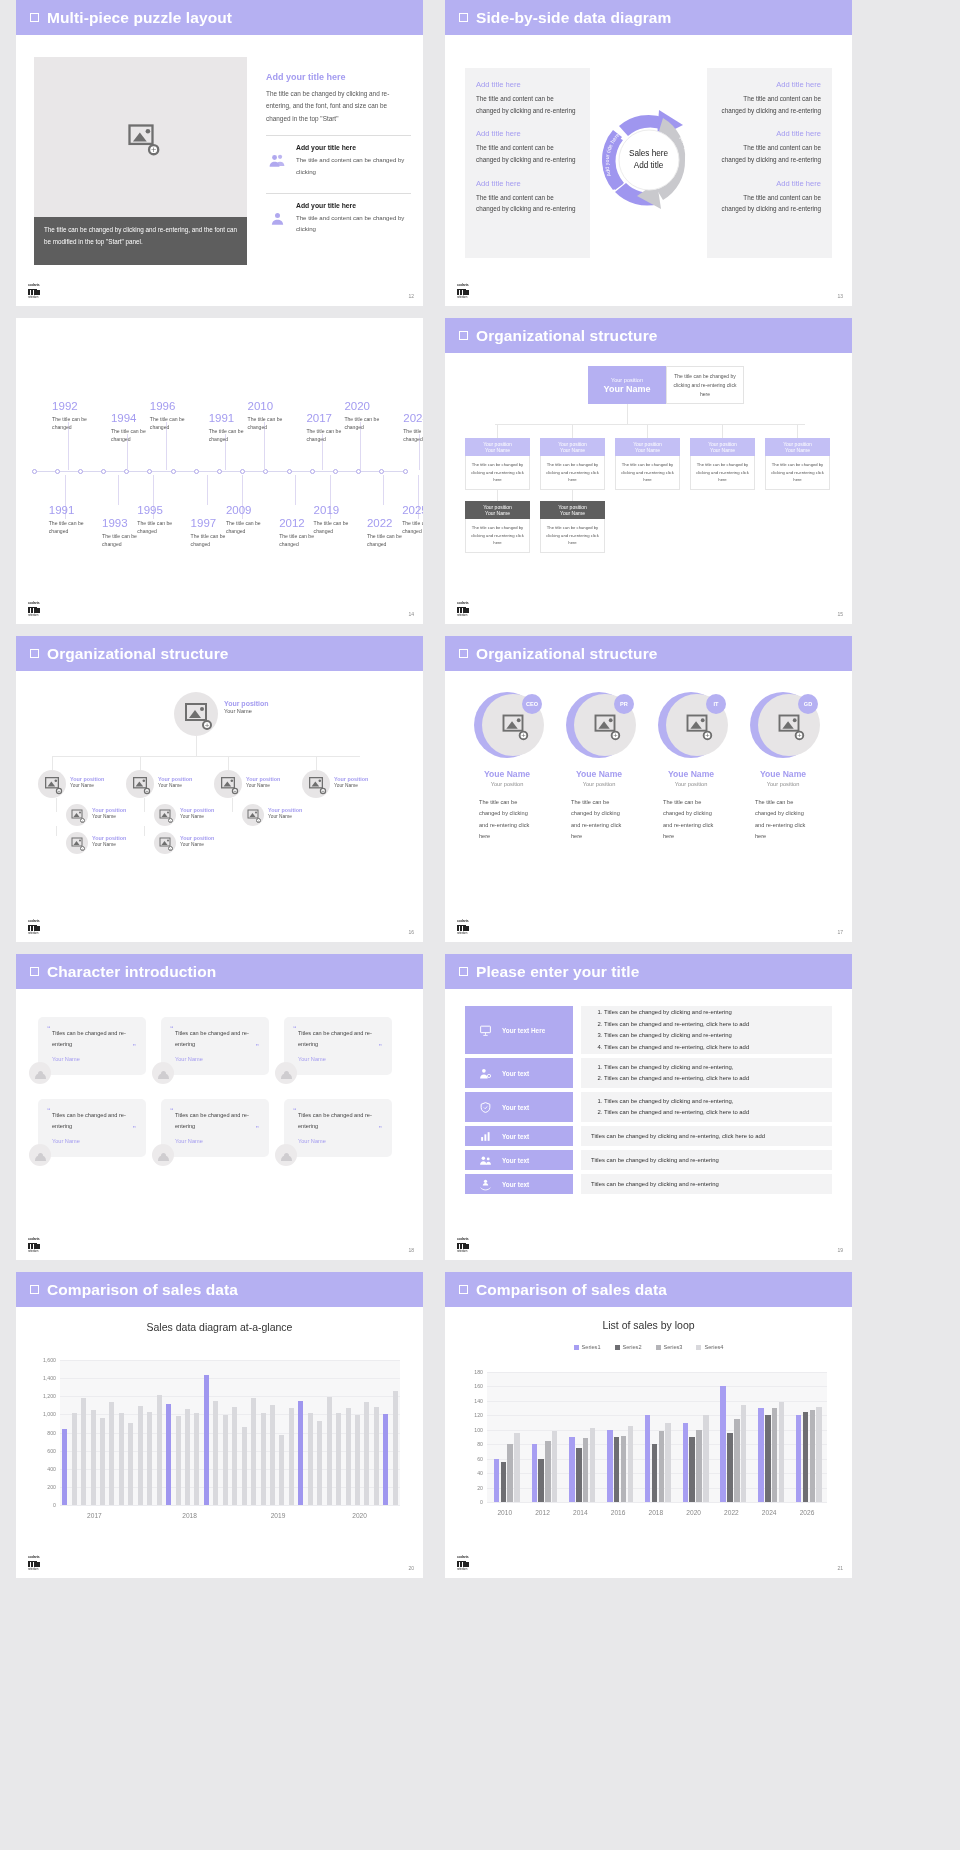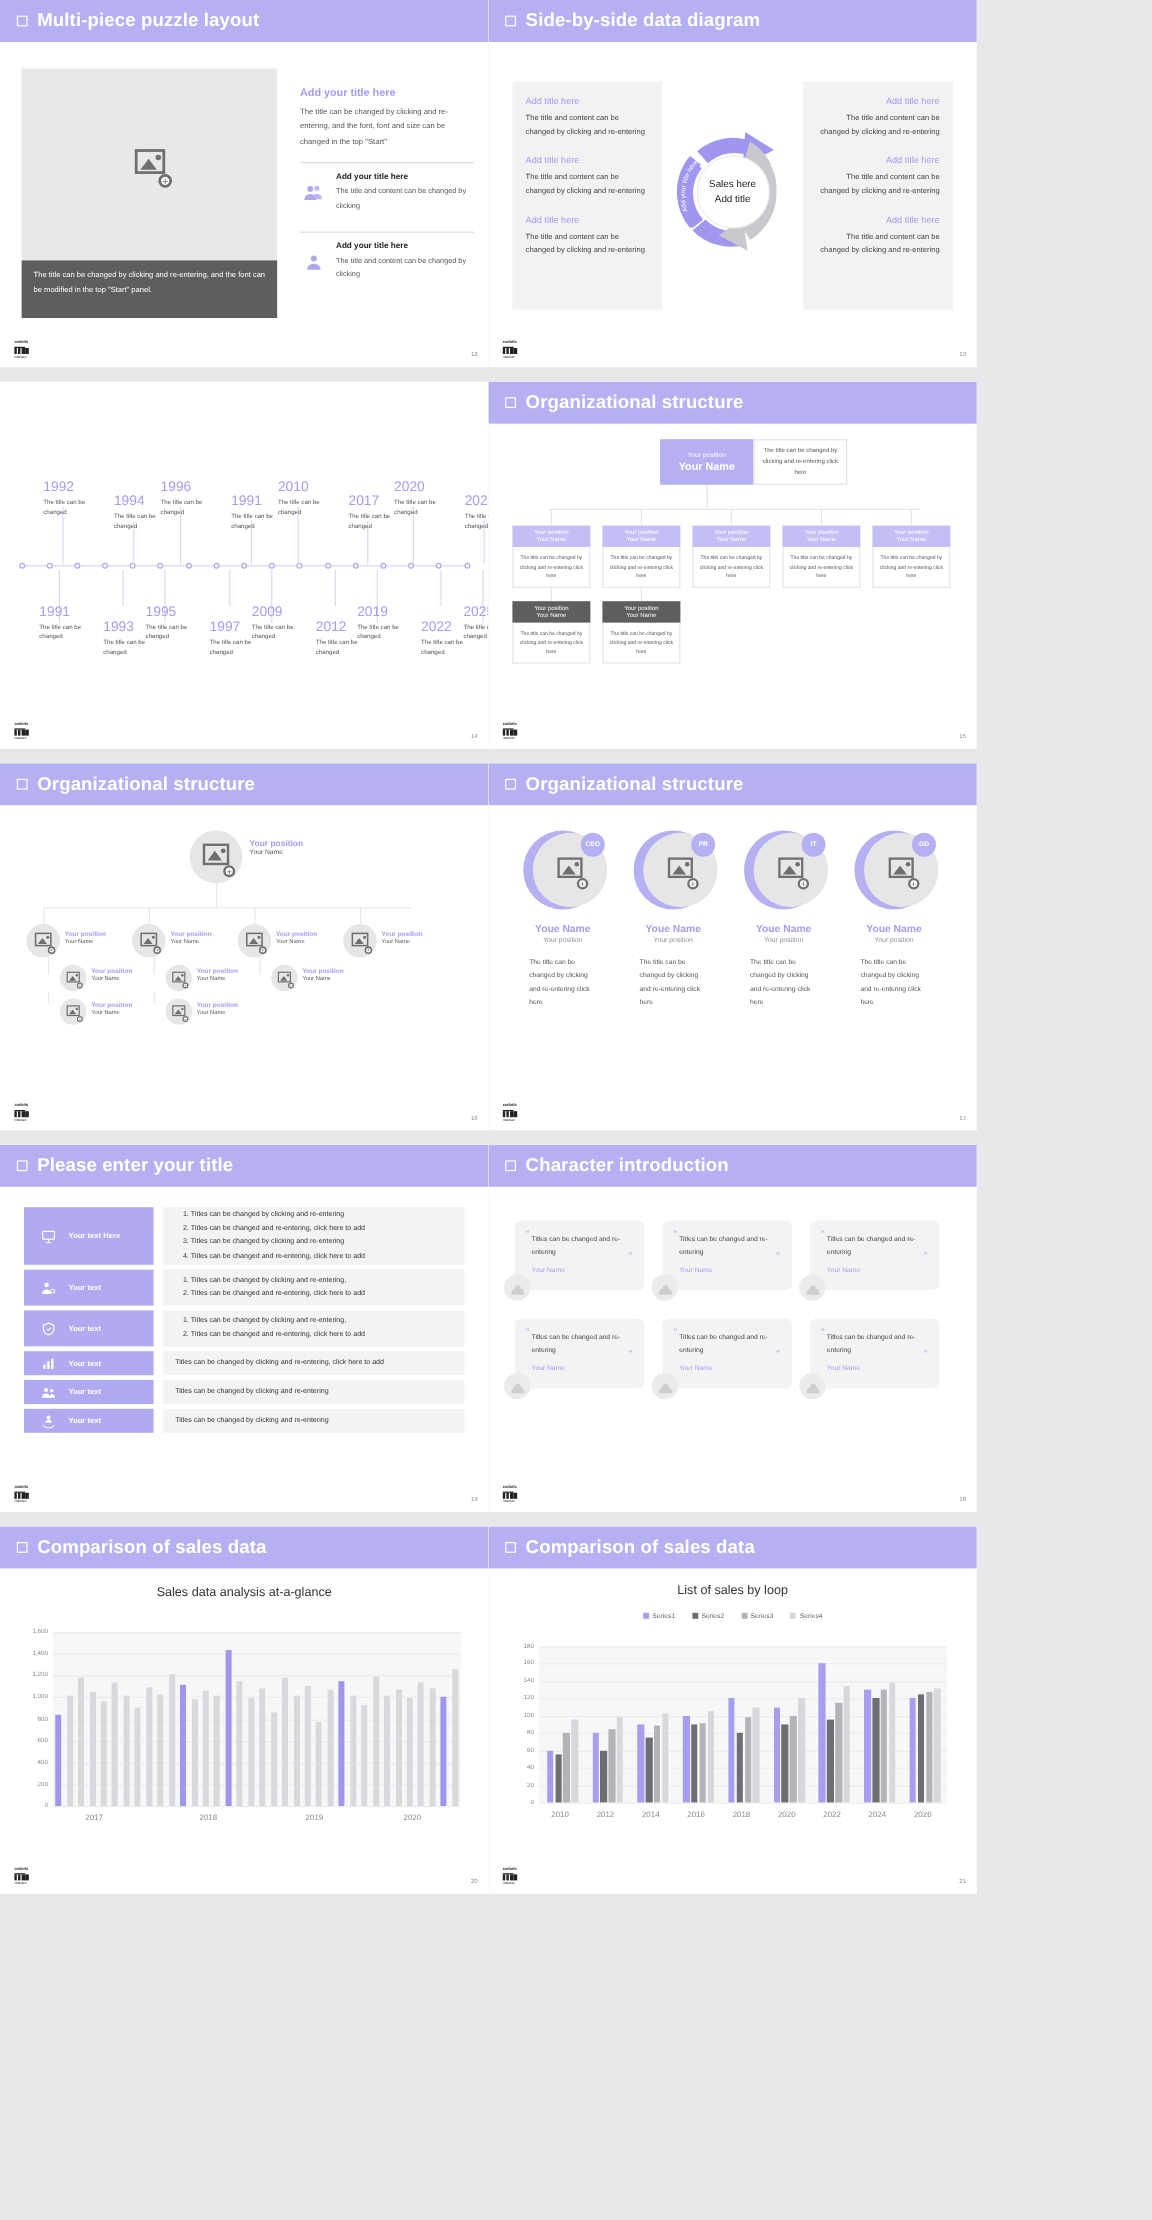--- a/index.html
+++ b/index.html
@@ -13,9 +13,9 @@
     display: grid;
     grid-template-columns: 407px 407px;
     grid-auto-rows: 312px;
-    gap: 6px 0;
+    gap: 6px 22px;
     padding: 0 0 0 0;
-    margin-left: 0;
+    margin-left: 16px;
     width: 784px;
   }
   .slide {

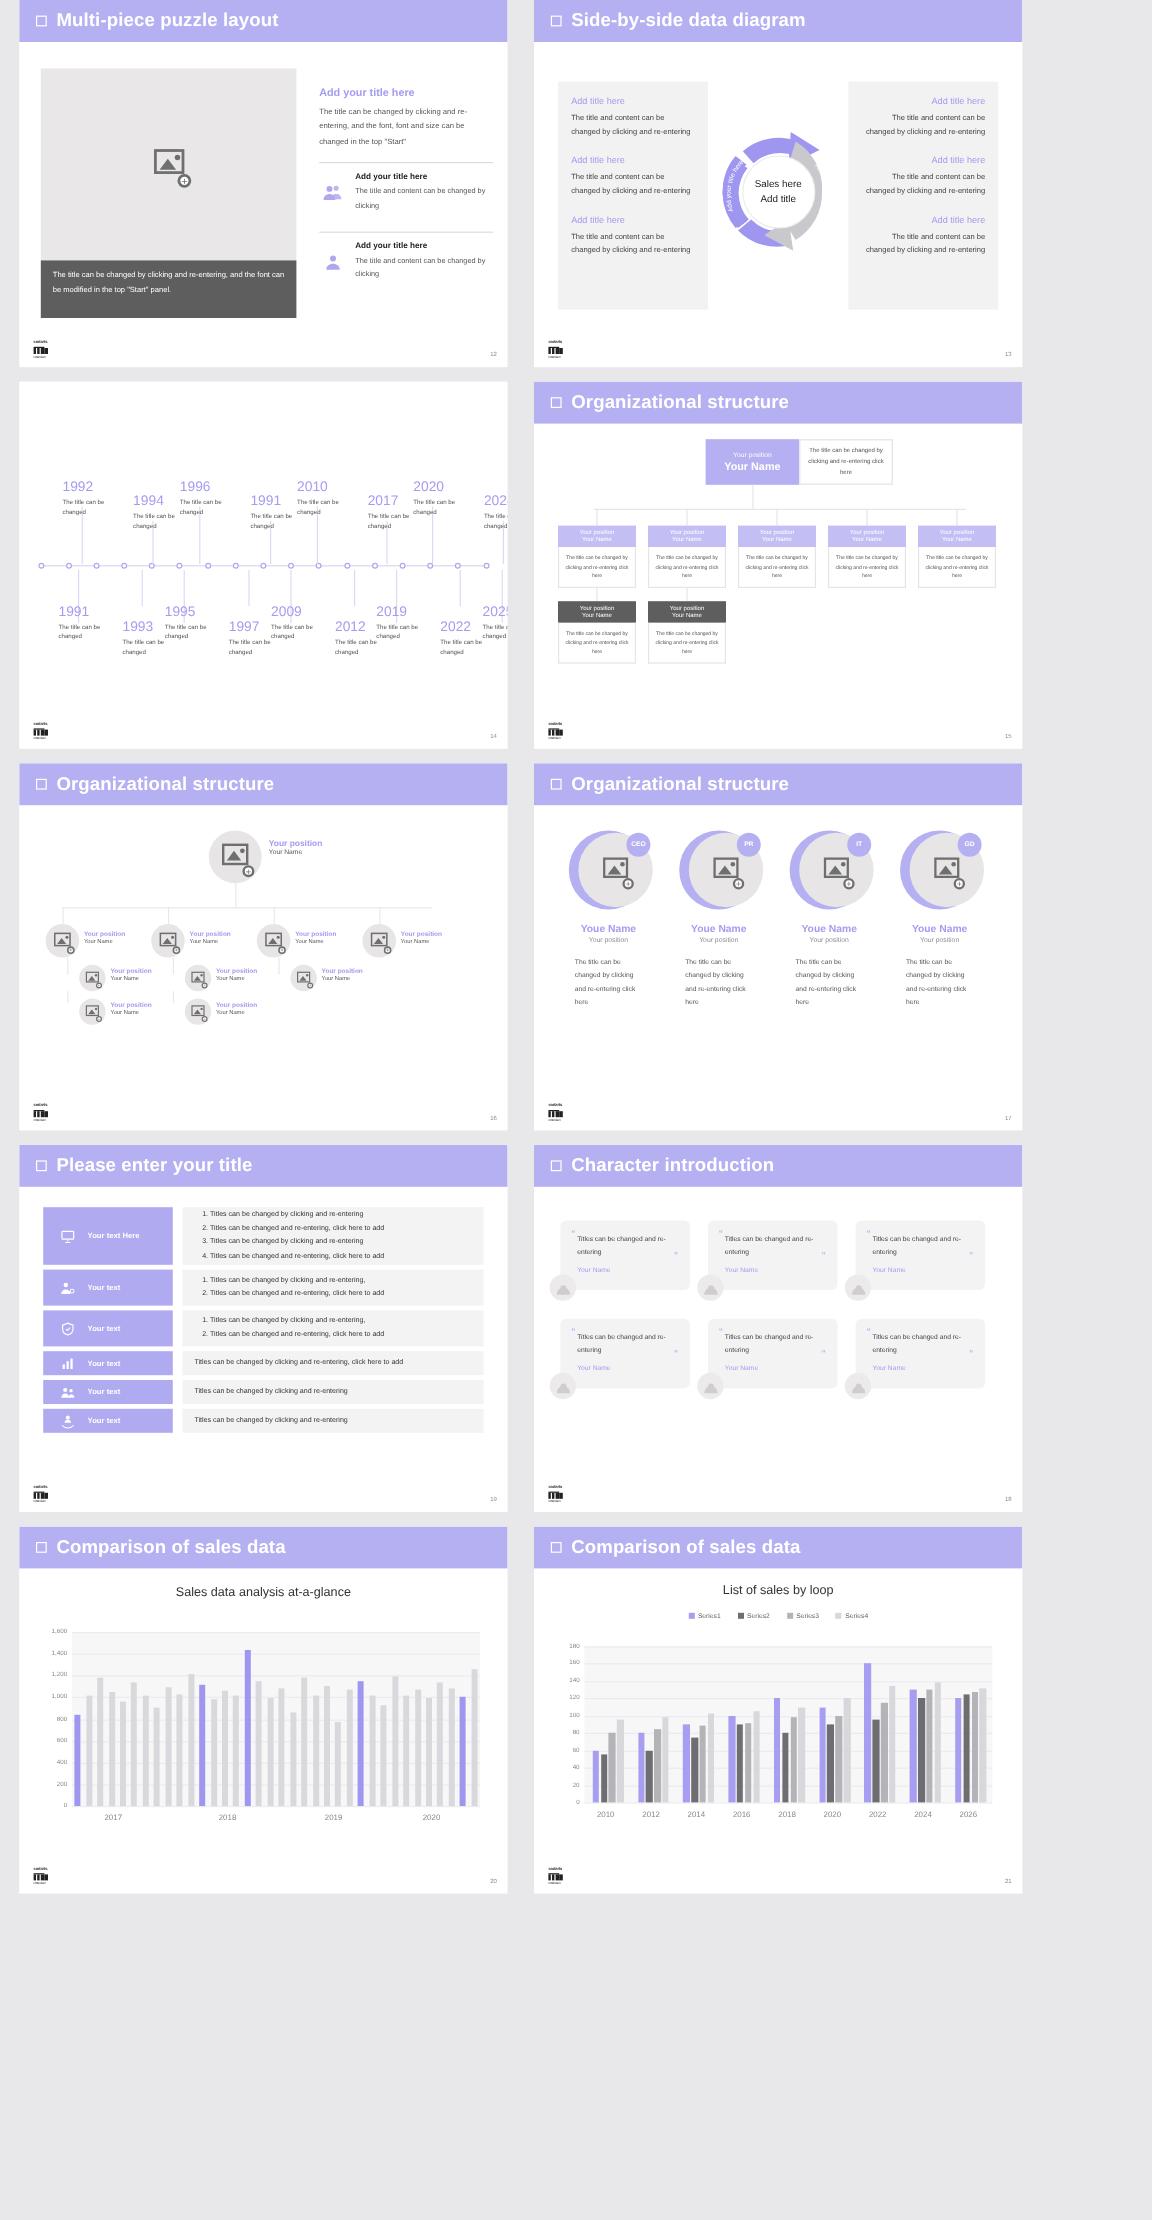--- a/index.html
+++ b/index.html
@@ -676,6 +676,82 @@
     <div class="slide">
       <div class="hdr">
      <span class="sq"></span>
+     <span class="ttl">Character introduction</span>
+      </div>
+      <div class="q-card" style="left:22px;top:63px">
+      <div class="q-mk" style="left:9px;top:8px">“</div>
+      <div class="q-tx">Titles can be changed and re-entering</div>
+      <div class="q-mk" style="right:10px;top:26px">”</div>
+      <div class="q-nm">Your Name</div>
+      <div class="q-av">
+          <span class="head"></span>
+          <span class="body"></span>
+        </div>
+    </div>
+      <div class="q-card" style="left:145px;top:63px">
+      <div class="q-mk" style="left:9px;top:8px">“</div>
+      <div class="q-tx">Titles can be changed and re-entering</div>
+      <div class="q-mk" style="right:10px;top:26px">”</div>
+      <div class="q-nm">Your Name</div>
+      <div class="q-av">
+          <span class="head"></span>
+          <span class="body"></span>
+        </div>
+    </div>
+      <div class="q-card" style="left:268px;top:63px">
+      <div class="q-mk" style="left:9px;top:8px">“</div>
+      <div class="q-tx">Titles can be changed and re-entering</div>
+      <div class="q-mk" style="right:10px;top:26px">”</div>
+      <div class="q-nm">Your Name</div>
+      <div class="q-av">
+          <span class="head"></span>
+          <span class="body"></span>
+        </div>
+    </div>
+      <div class="q-card" style="left:22px;top:145px">
+      <div class="q-mk" style="left:9px;top:8px">“</div>
+      <div class="q-tx">Titles can be changed and re-entering</div>
+      <div class="q-mk" style="right:10px;top:26px">”</div>
+      <div class="q-nm">Your Name</div>
+      <div class="q-av">
+          <span class="head"></span>
+          <span class="body"></span>
+        </div>
+    </div>
+      <div class="q-card" style="left:145px;top:145px">
+      <div class="q-mk" style="left:9px;top:8px">“</div>
+      <div class="q-tx">Titles can be changed and re-entering</div>
+      <div class="q-mk" style="right:10px;top:26px">”</div>
+      <div class="q-nm">Your Name</div>
+      <div class="q-av">
+          <span class="head"></span>
+          <span class="body"></span>
+        </div>
+    </div>
+      <div class="q-card" style="left:268px;top:145px">
+      <div class="q-mk" style="left:9px;top:8px">“</div>
+      <div class="q-tx">Titles can be changed and re-entering</div>
+      <div class="q-mk" style="right:10px;top:26px">”</div>
+      <div class="q-nm">Your Name</div>
+      <div class="q-av">
+          <span class="head"></span>
+          <span class="body"></span>
+        </div>
+    </div>
+      <div class="logo">
+    <b>codarts</b><span class="lines"></span>
+    <div class="bars">
+          <i></i>
+          <i></i>
+          <i></i>
+          <i></i>
+        </div>
+    <span style="font-size:2.6px">rotterdam</span></div>
+      <div class="pgno">18</div>
+    </div>
+    <div class="slide">
+      <div class="hdr">
+     <span class="sq"></span>
      <span class="ttl">Please enter your title</span>
       </div>
       <div class="l8-btn" style="top:52px;height:48px">
@@ -758,82 +834,6 @@
         </div>
     <span style="font-size:2.6px">rotterdam</span></div>
       <div class="pgno">19</div>
-    </div>
-    <div class="slide">
-      <div class="hdr">
-     <span class="sq"></span>
-     <span class="ttl">Character introduction</span>
-      </div>
-      <div class="q-card" style="left:22px;top:63px">
-      <div class="q-mk" style="left:9px;top:8px">“</div>
-      <div class="q-tx">Titles can be changed and re-entering</div>
-      <div class="q-mk" style="right:10px;top:26px">”</div>
-      <div class="q-nm">Your Name</div>
-      <div class="q-av">
-          <span class="head"></span>
-          <span class="body"></span>
-        </div>
-    </div>
-      <div class="q-card" style="left:145px;top:63px">
-      <div class="q-mk" style="left:9px;top:8px">“</div>
-      <div class="q-tx">Titles can be changed and re-entering</div>
-      <div class="q-mk" style="right:10px;top:26px">”</div>
-      <div class="q-nm">Your Name</div>
-      <div class="q-av">
-          <span class="head"></span>
-          <span class="body"></span>
-        </div>
-    </div>
-      <div class="q-card" style="left:268px;top:63px">
-      <div class="q-mk" style="left:9px;top:8px">“</div>
-      <div class="q-tx">Titles can be changed and re-entering</div>
-      <div class="q-mk" style="right:10px;top:26px">”</div>
-      <div class="q-nm">Your Name</div>
-      <div class="q-av">
-          <span class="head"></span>
-          <span class="body"></span>
-        </div>
-    </div>
-      <div class="q-card" style="left:22px;top:145px">
-      <div class="q-mk" style="left:9px;top:8px">“</div>
-      <div class="q-tx">Titles can be changed and re-entering</div>
-      <div class="q-mk" style="right:10px;top:26px">”</div>
-      <div class="q-nm">Your Name</div>
-      <div class="q-av">
-          <span class="head"></span>
-          <span class="body"></span>
-        </div>
-    </div>
-      <div class="q-card" style="left:145px;top:145px">
-      <div class="q-mk" style="left:9px;top:8px">“</div>
-      <div class="q-tx">Titles can be changed and re-entering</div>
-      <div class="q-mk" style="right:10px;top:26px">”</div>
-      <div class="q-nm">Your Name</div>
-      <div class="q-av">
-          <span class="head"></span>
-          <span class="body"></span>
-        </div>
-    </div>
-      <div class="q-card" style="left:268px;top:145px">
-      <div class="q-mk" style="left:9px;top:8px">“</div>
-      <div class="q-tx">Titles can be changed and re-entering</div>
-      <div class="q-mk" style="right:10px;top:26px">”</div>
-      <div class="q-nm">Your Name</div>
-      <div class="q-av">
-          <span class="head"></span>
-          <span class="body"></span>
-        </div>
-    </div>
-      <div class="logo">
-    <b>codarts</b><span class="lines"></span>
-    <div class="bars">
-          <i></i>
-          <i></i>
-          <i></i>
-          <i></i>
-        </div>
-    <span style="font-size:2.6px">rotterdam</span></div>
-      <div class="pgno">18</div>
     </div>
     <div class="slide">
       <div class="hdr">

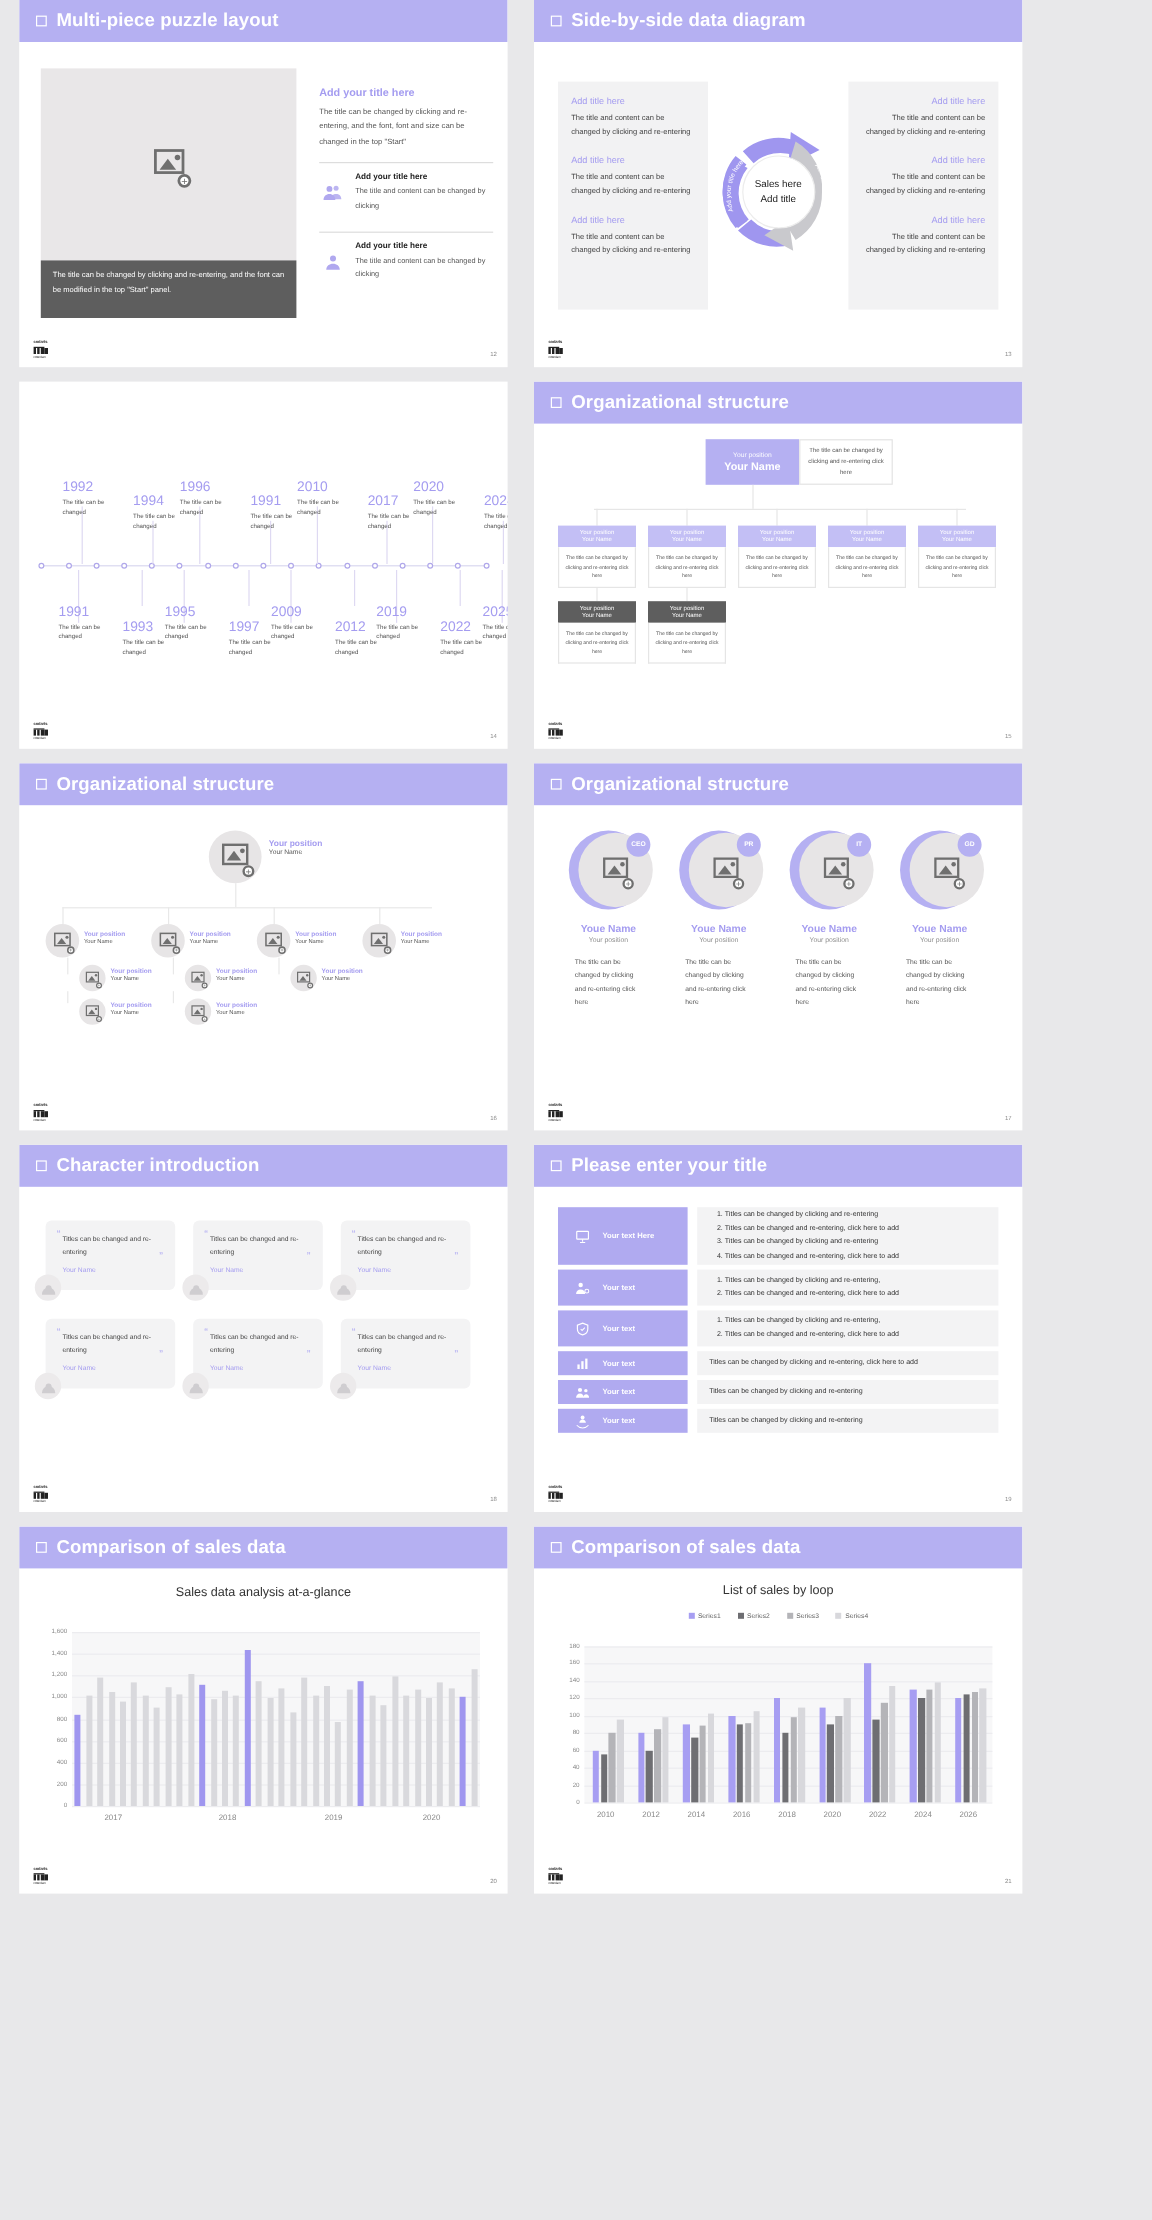--- a/index.html
+++ b/index.html
@@ -840,7 +840,7 @@
      <span class="sq"></span>
      <span class="ttl">Comparison of sales data</span>
       </div>
-      <div class="ch-title">Sales data analysis at-a-glance</div>
+      <div class="ch-title">Sales data diagram at-a-glance</div>
    <div class="plot" style="left:44px;top:88px;width:340px;height:145px">
         <div class="gl" style="top:145px"></div>
         <div class="gl" style="top:126.875px"></div>

